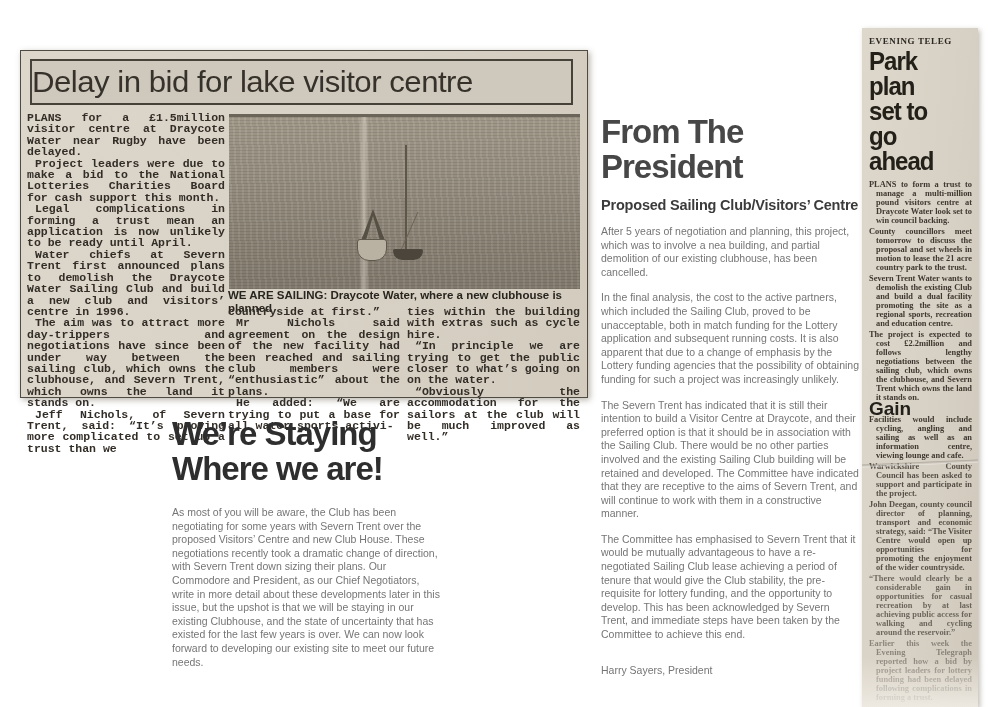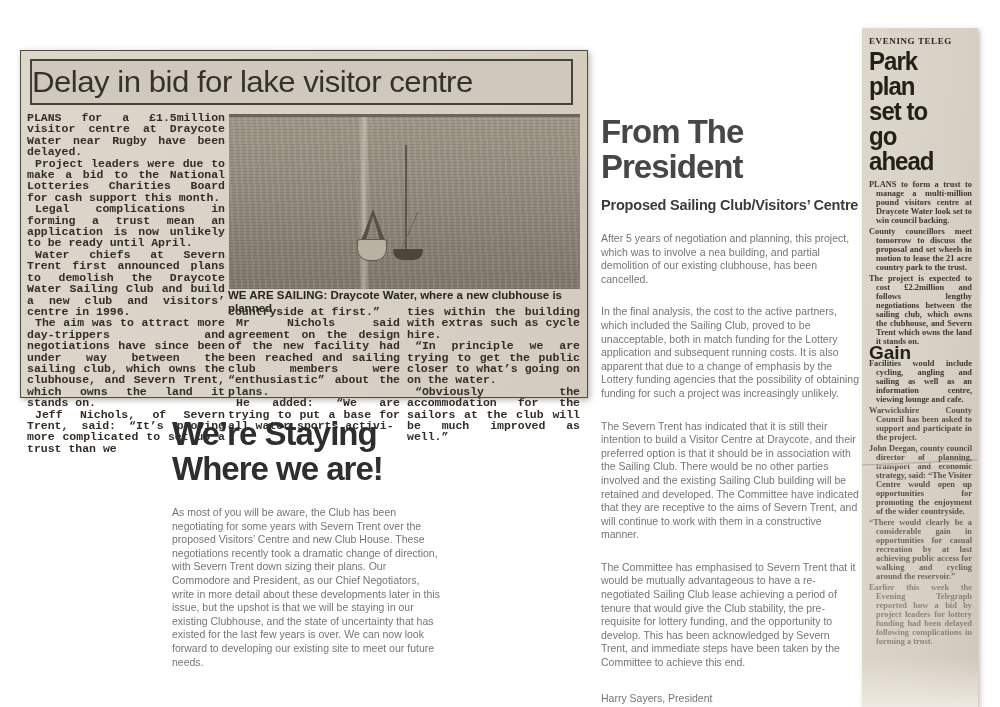--- a/index.html
+++ b/index.html
@@ -53,7 +53,7 @@
   .president{position:absolute;left:601px;top:114px;width:258px;}
   .president .nl-title{color:#474747;}
   .nl-subhead{margin-top:13px;font-size:14.5px;font-weight:bold;color:#3b3b3b;letter-spacing:-.2px;}
-  .president .nl-body p{margin:19px 0 0;}
+  .president .nl-body p{margin:12px 0 0;}
   .nl-sig{margin-top:22px;font-size:10.5px;color:#757575;}
 
   

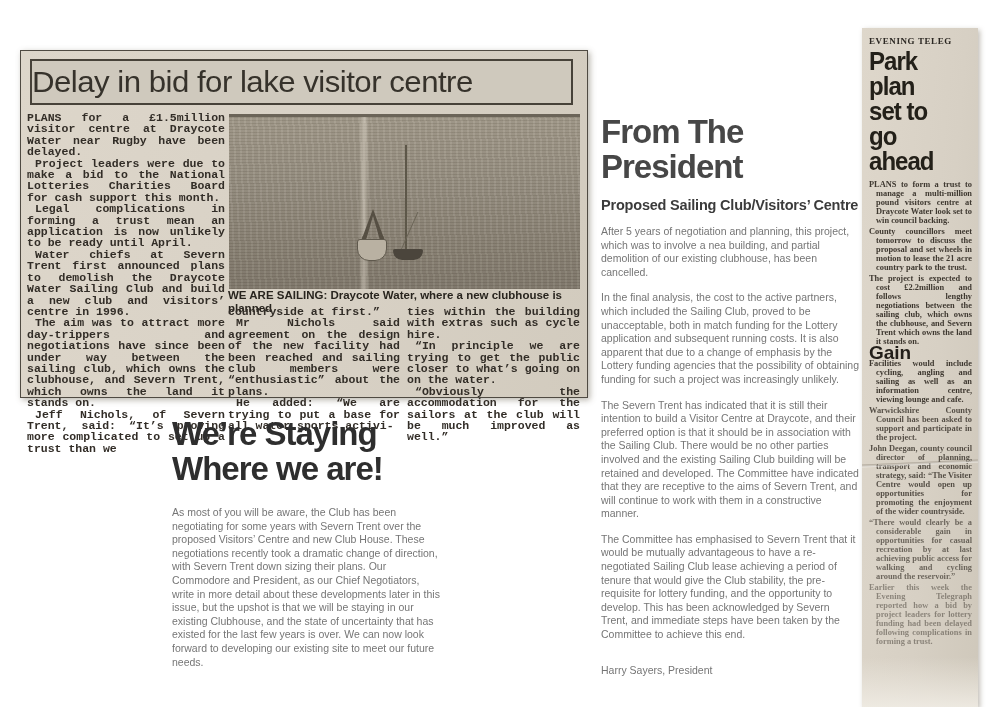--- a/index.html
+++ b/index.html
@@ -155,6 +155,7 @@
     <div class="tg-body">
       <p>PLANS to form a trust to manage a multi-million pound visitors centre at Draycote Water look set to win council backing.</p>
       <p>County councillors meet tomorrow to discuss the proposal and set wheels in motion to lease the 21 acre country park to the trust.</p>
+      <p>Severn Trent Water wants to demolish the existing Club and build a dual facility promoting the site as a regional sports, recreation and education centre.</p>
       <p>The project is expected to cost £2.2million and follows lengthy negotiations between the sailing club, which owns the clubhouse, and Severn Trent which owns the land it stands on.</p>
       <p class="tg-subhead">Gain</p>
       <p>Facilities would include cycling, angling and sailing as well as an information centre, viewing lounge and cafe.</p>

